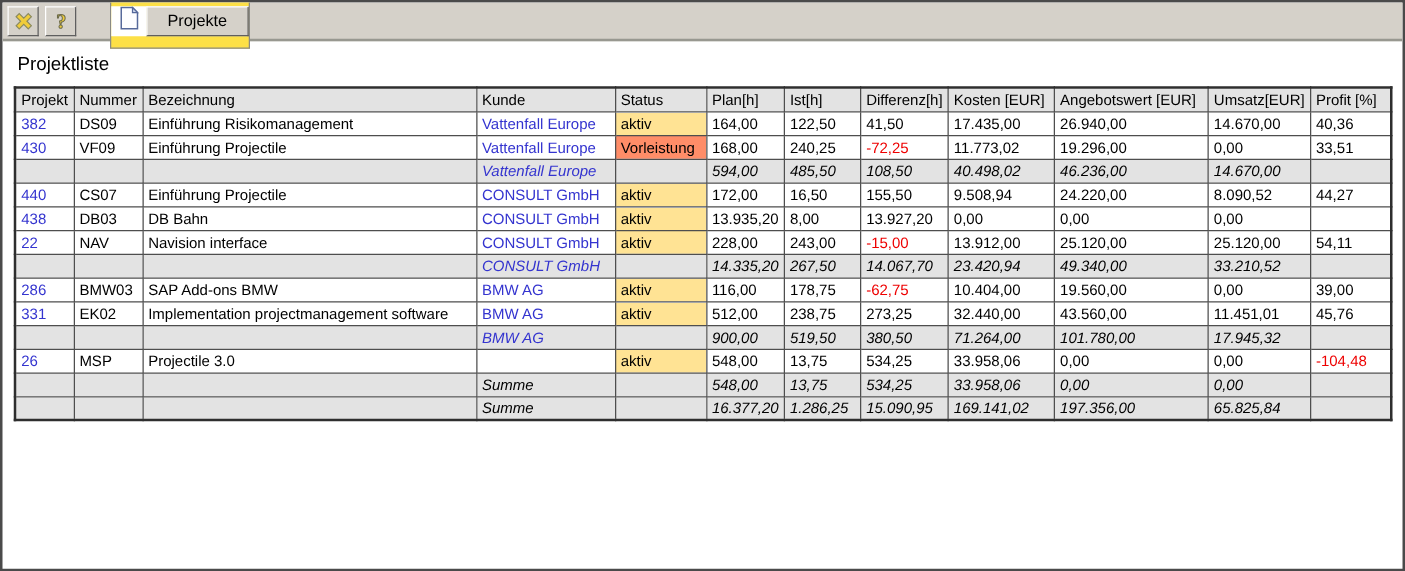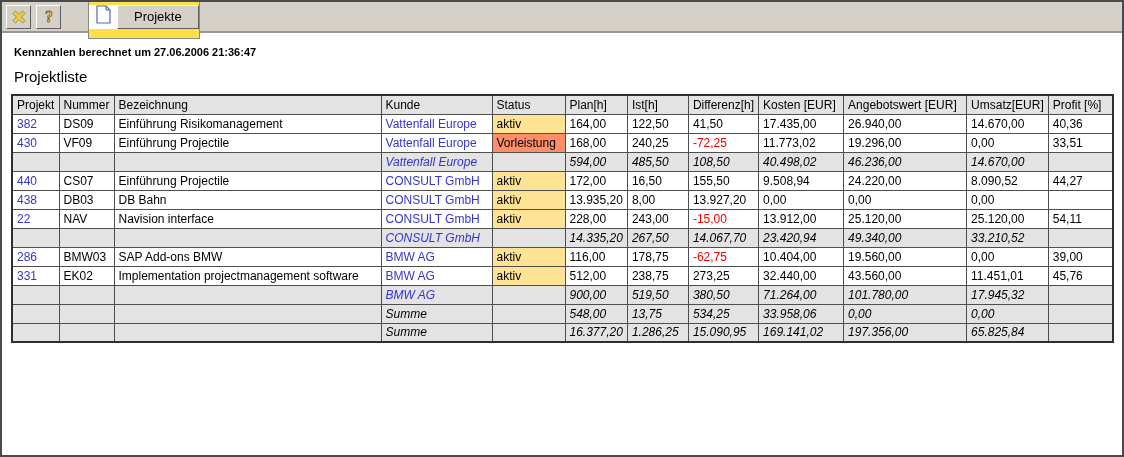--- a/index.html
+++ b/index.html
@@ -90,7 +90,6 @@
     </div>
   </div>
 
-  <div class="status-line">Kennzahlen berechnet um 27.06.2006 21:36:47</div>
 
   <div class="page-title">Projektliste</div>
 

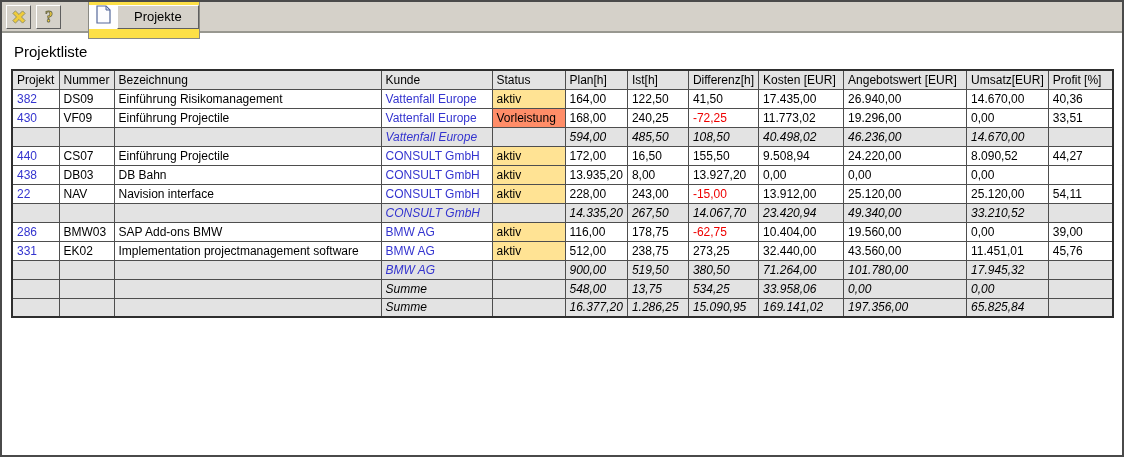--- a/index.html
+++ b/index.html
@@ -265,6 +265,20 @@
           <td class="num">17.945,32</td>
           <td class="num"></td>
         </tr>
+        <tr class="data">
+          <td><span class="link">26</span></td>
+          <td>MSP</td>
+          <td>Projectile 3.0</td>
+          <td></td>
+          <td class="status-aktiv">aktiv</td>
+          <td class="num">548,00</td>
+          <td class="num">13,75</td>
+          <td class="num">534,25</td>
+          <td class="num">33.958,06</td>
+          <td class="num">0,00</td>
+          <td class="num">0,00</td>
+          <td class="num neg">-104,48</td>
+        </tr>
         <tr class="summary">
           <td></td>
           <td></td>

